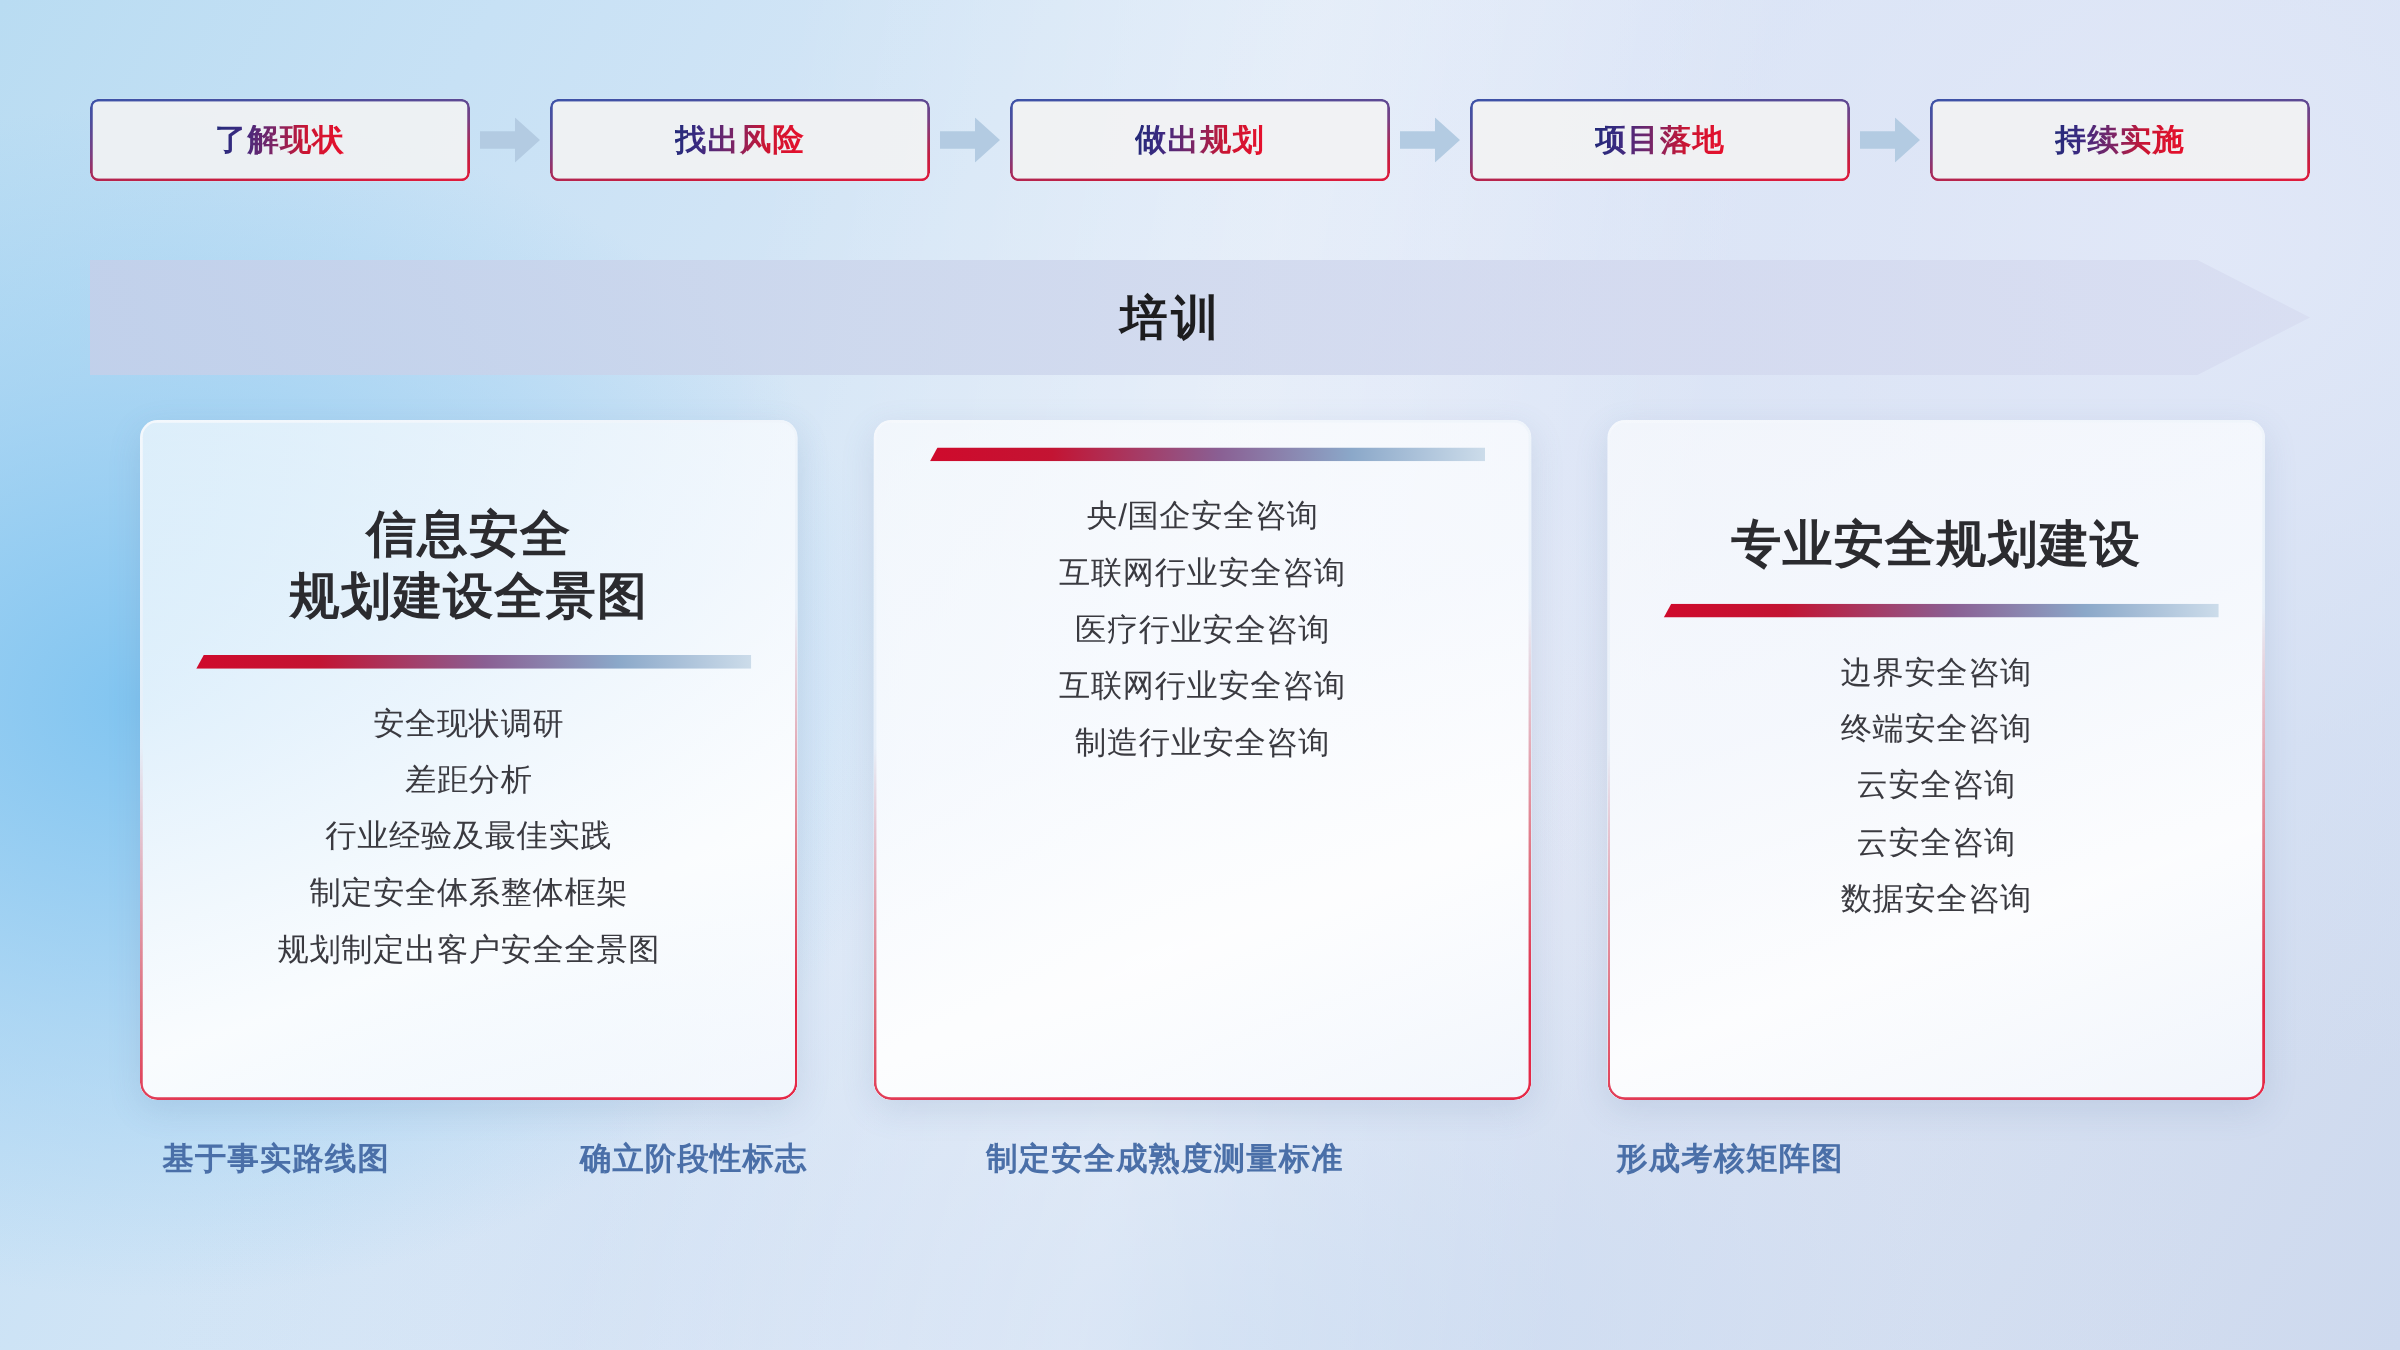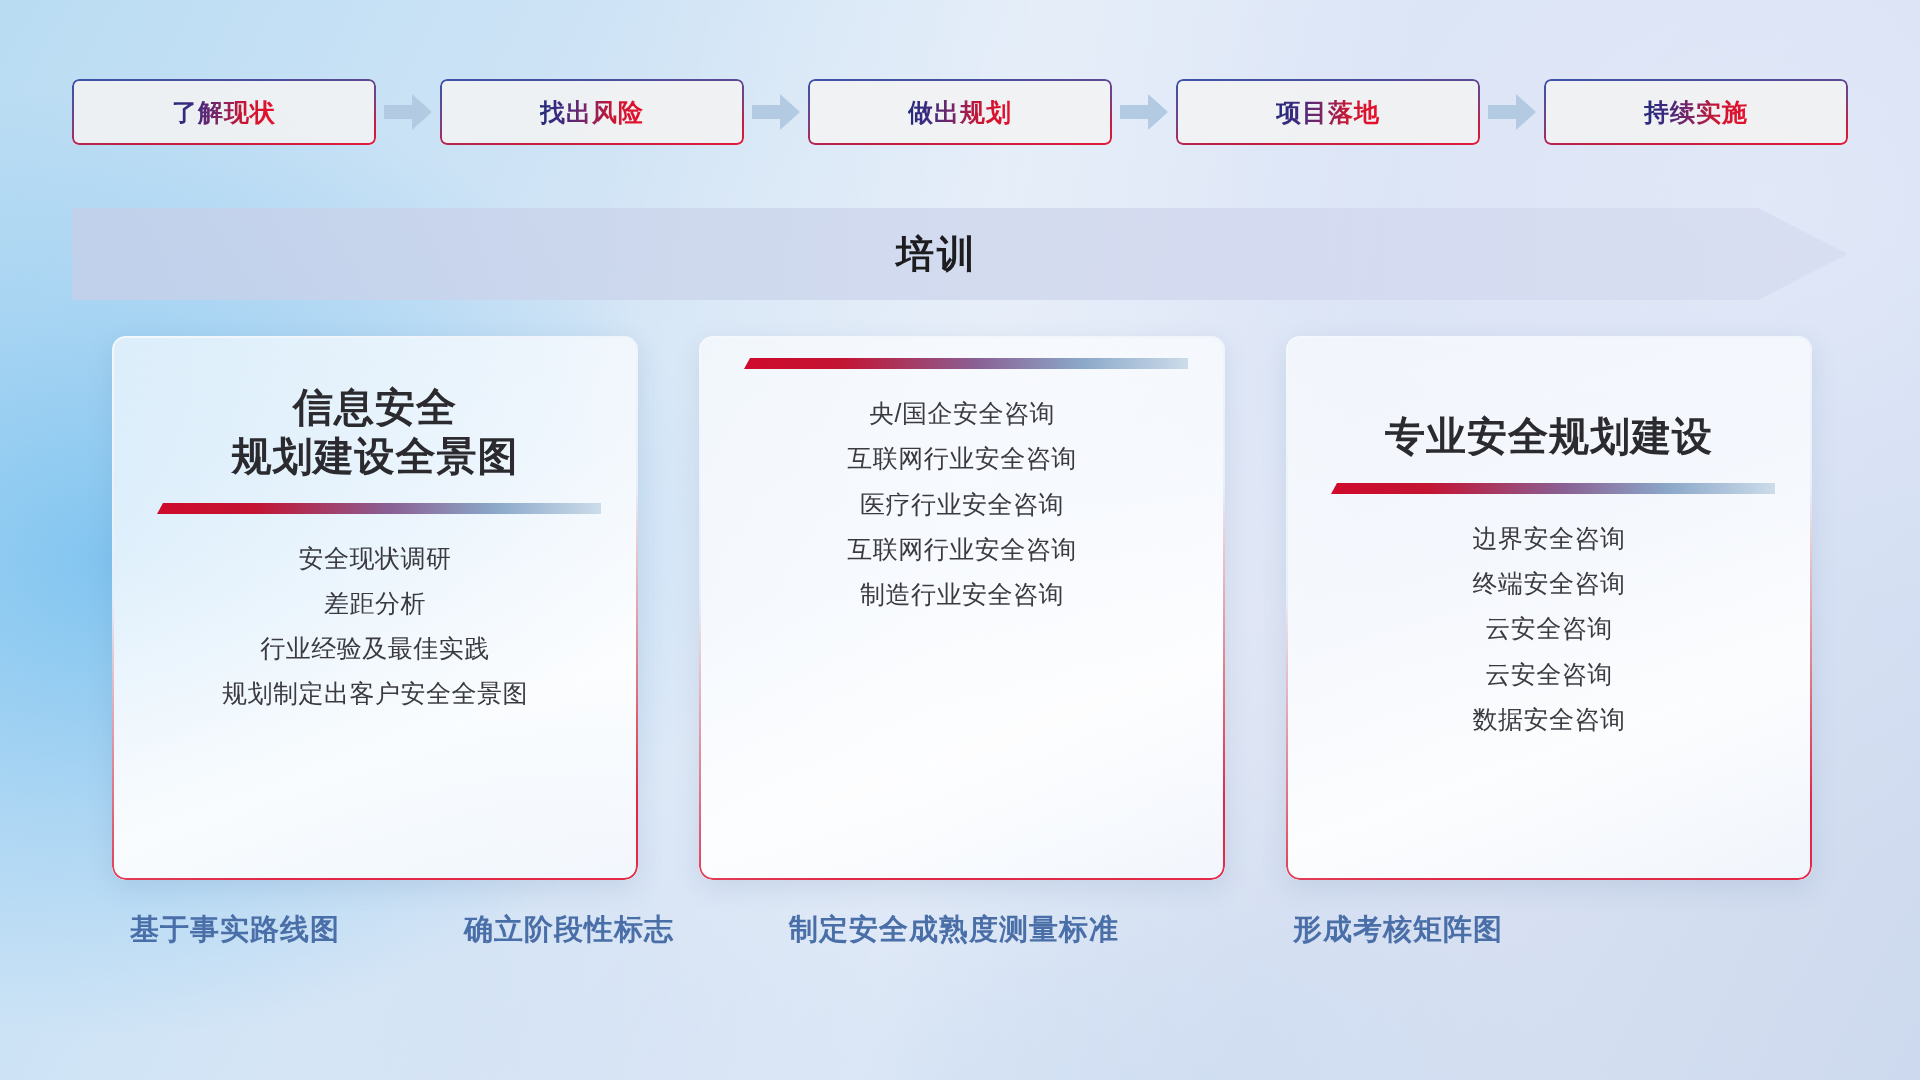--- a/index.html
+++ b/index.html
@@ -167,7 +167,7 @@
     letter-spacing: 1px;
     white-space: pre-line;
   }
-  .card-title.two-line { margin-top: 47px; }
+  .card-title.two-line { margin-top: 68px; }
   .card-title.one-line { margin-top: 76px; }
   .divider {
     margin-top: 22px;

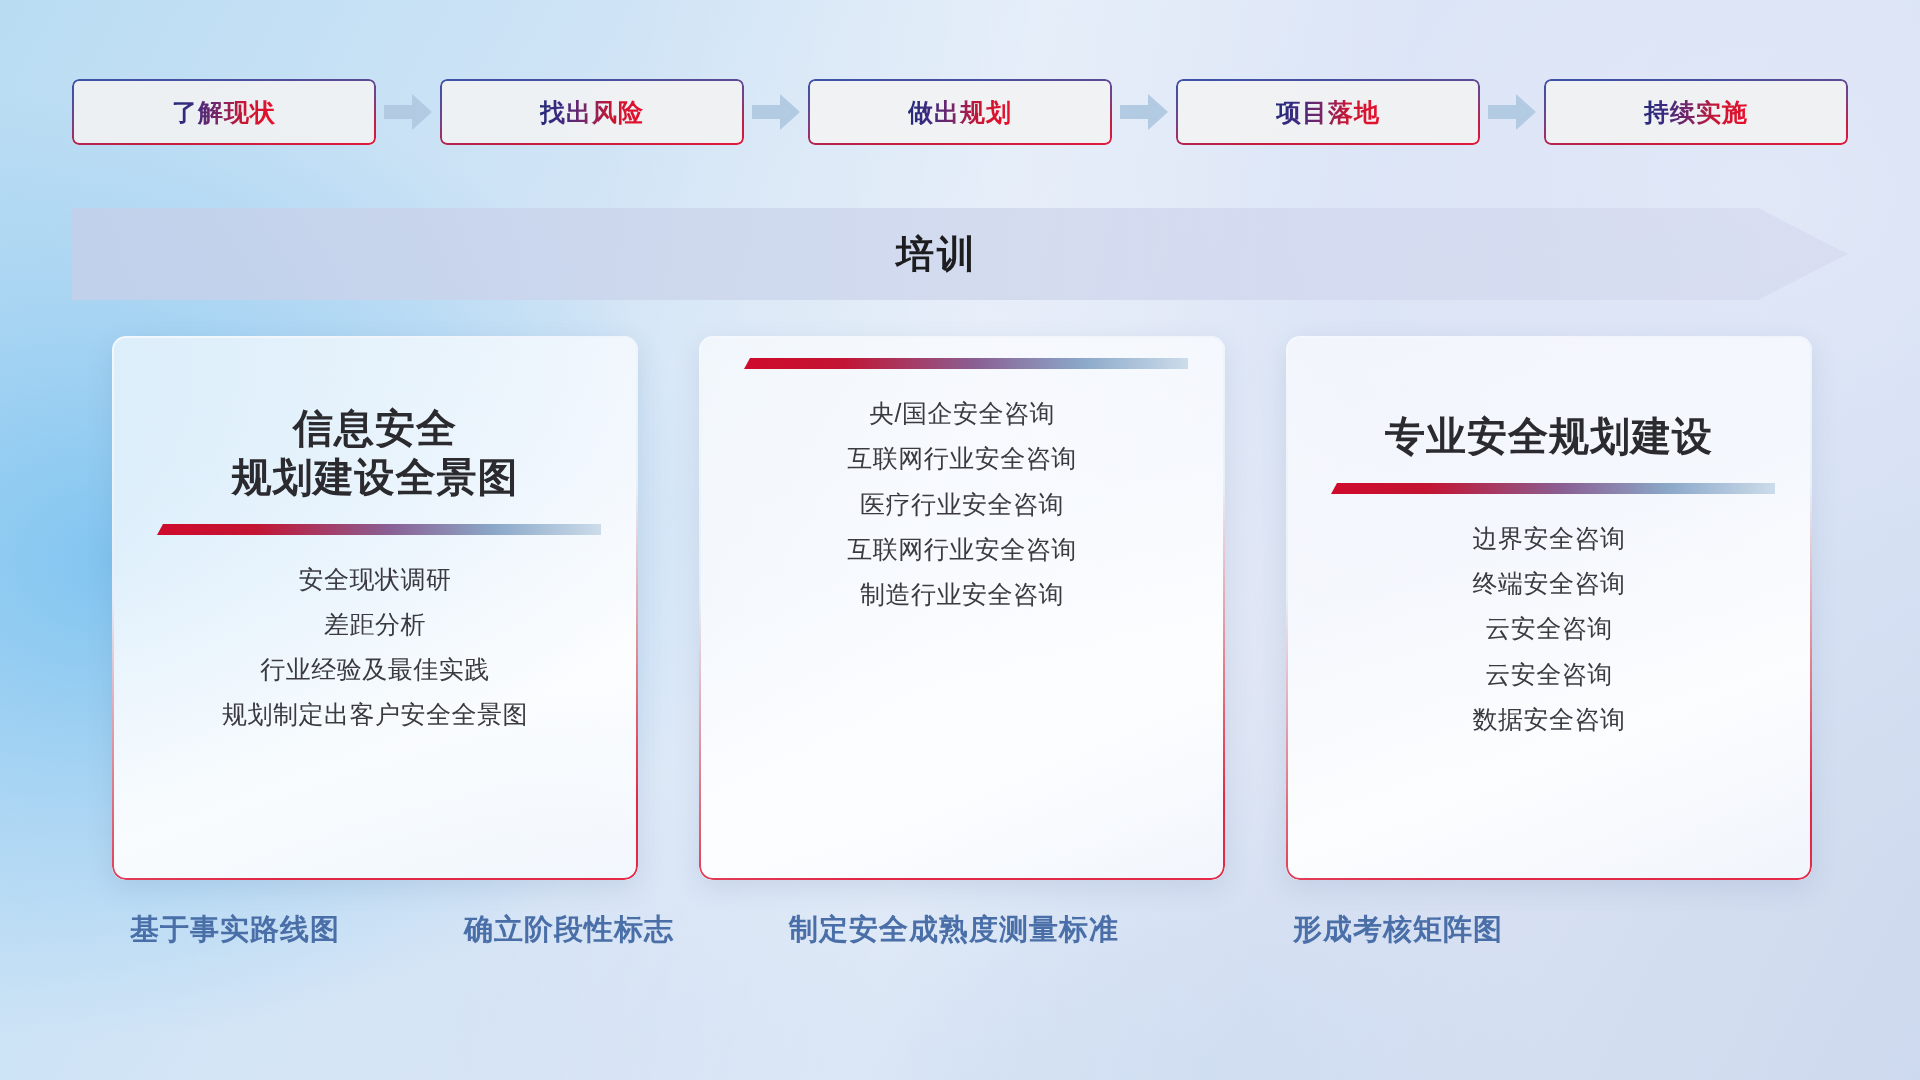--- a/index.html
+++ b/index.html
@@ -295,6 +295,7 @@
         <div class="card-list-item">安全现状调研</div>
         <div class="card-list-item">差距分析</div>
         <div class="card-list-item">行业经验及最佳实践</div>
+        <div class="card-list-item">制定安全体系整体框架</div>
         <div class="card-list-item">规划制定出客户安全全景图</div>
       </div>
     </div>

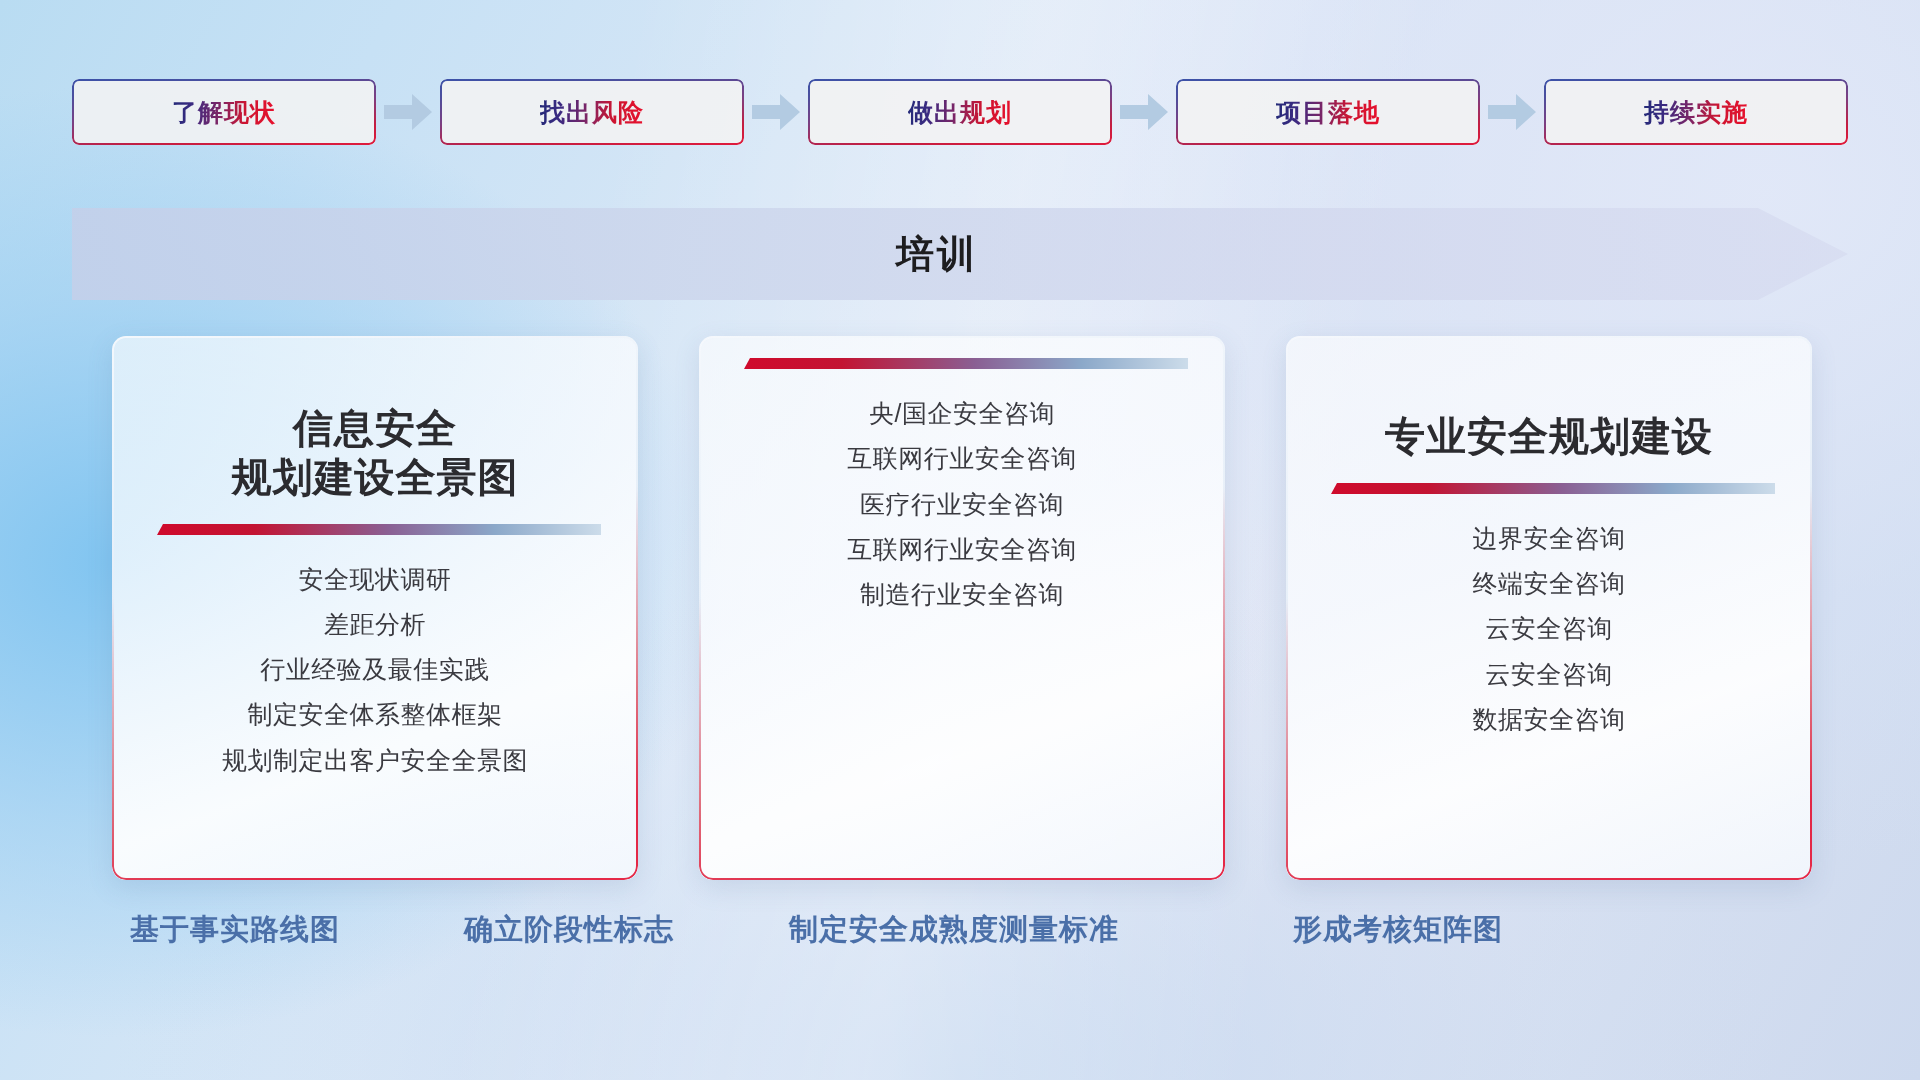--- a/index.html
+++ b/index.html
@@ -200,7 +200,7 @@
   .caption {
     position: absolute;
     top: 0;
-    font-size: 29px;
+    font-size: 25px;
     font-weight: 700;
     color: #4a6fa8;
     letter-spacing: 1px;

